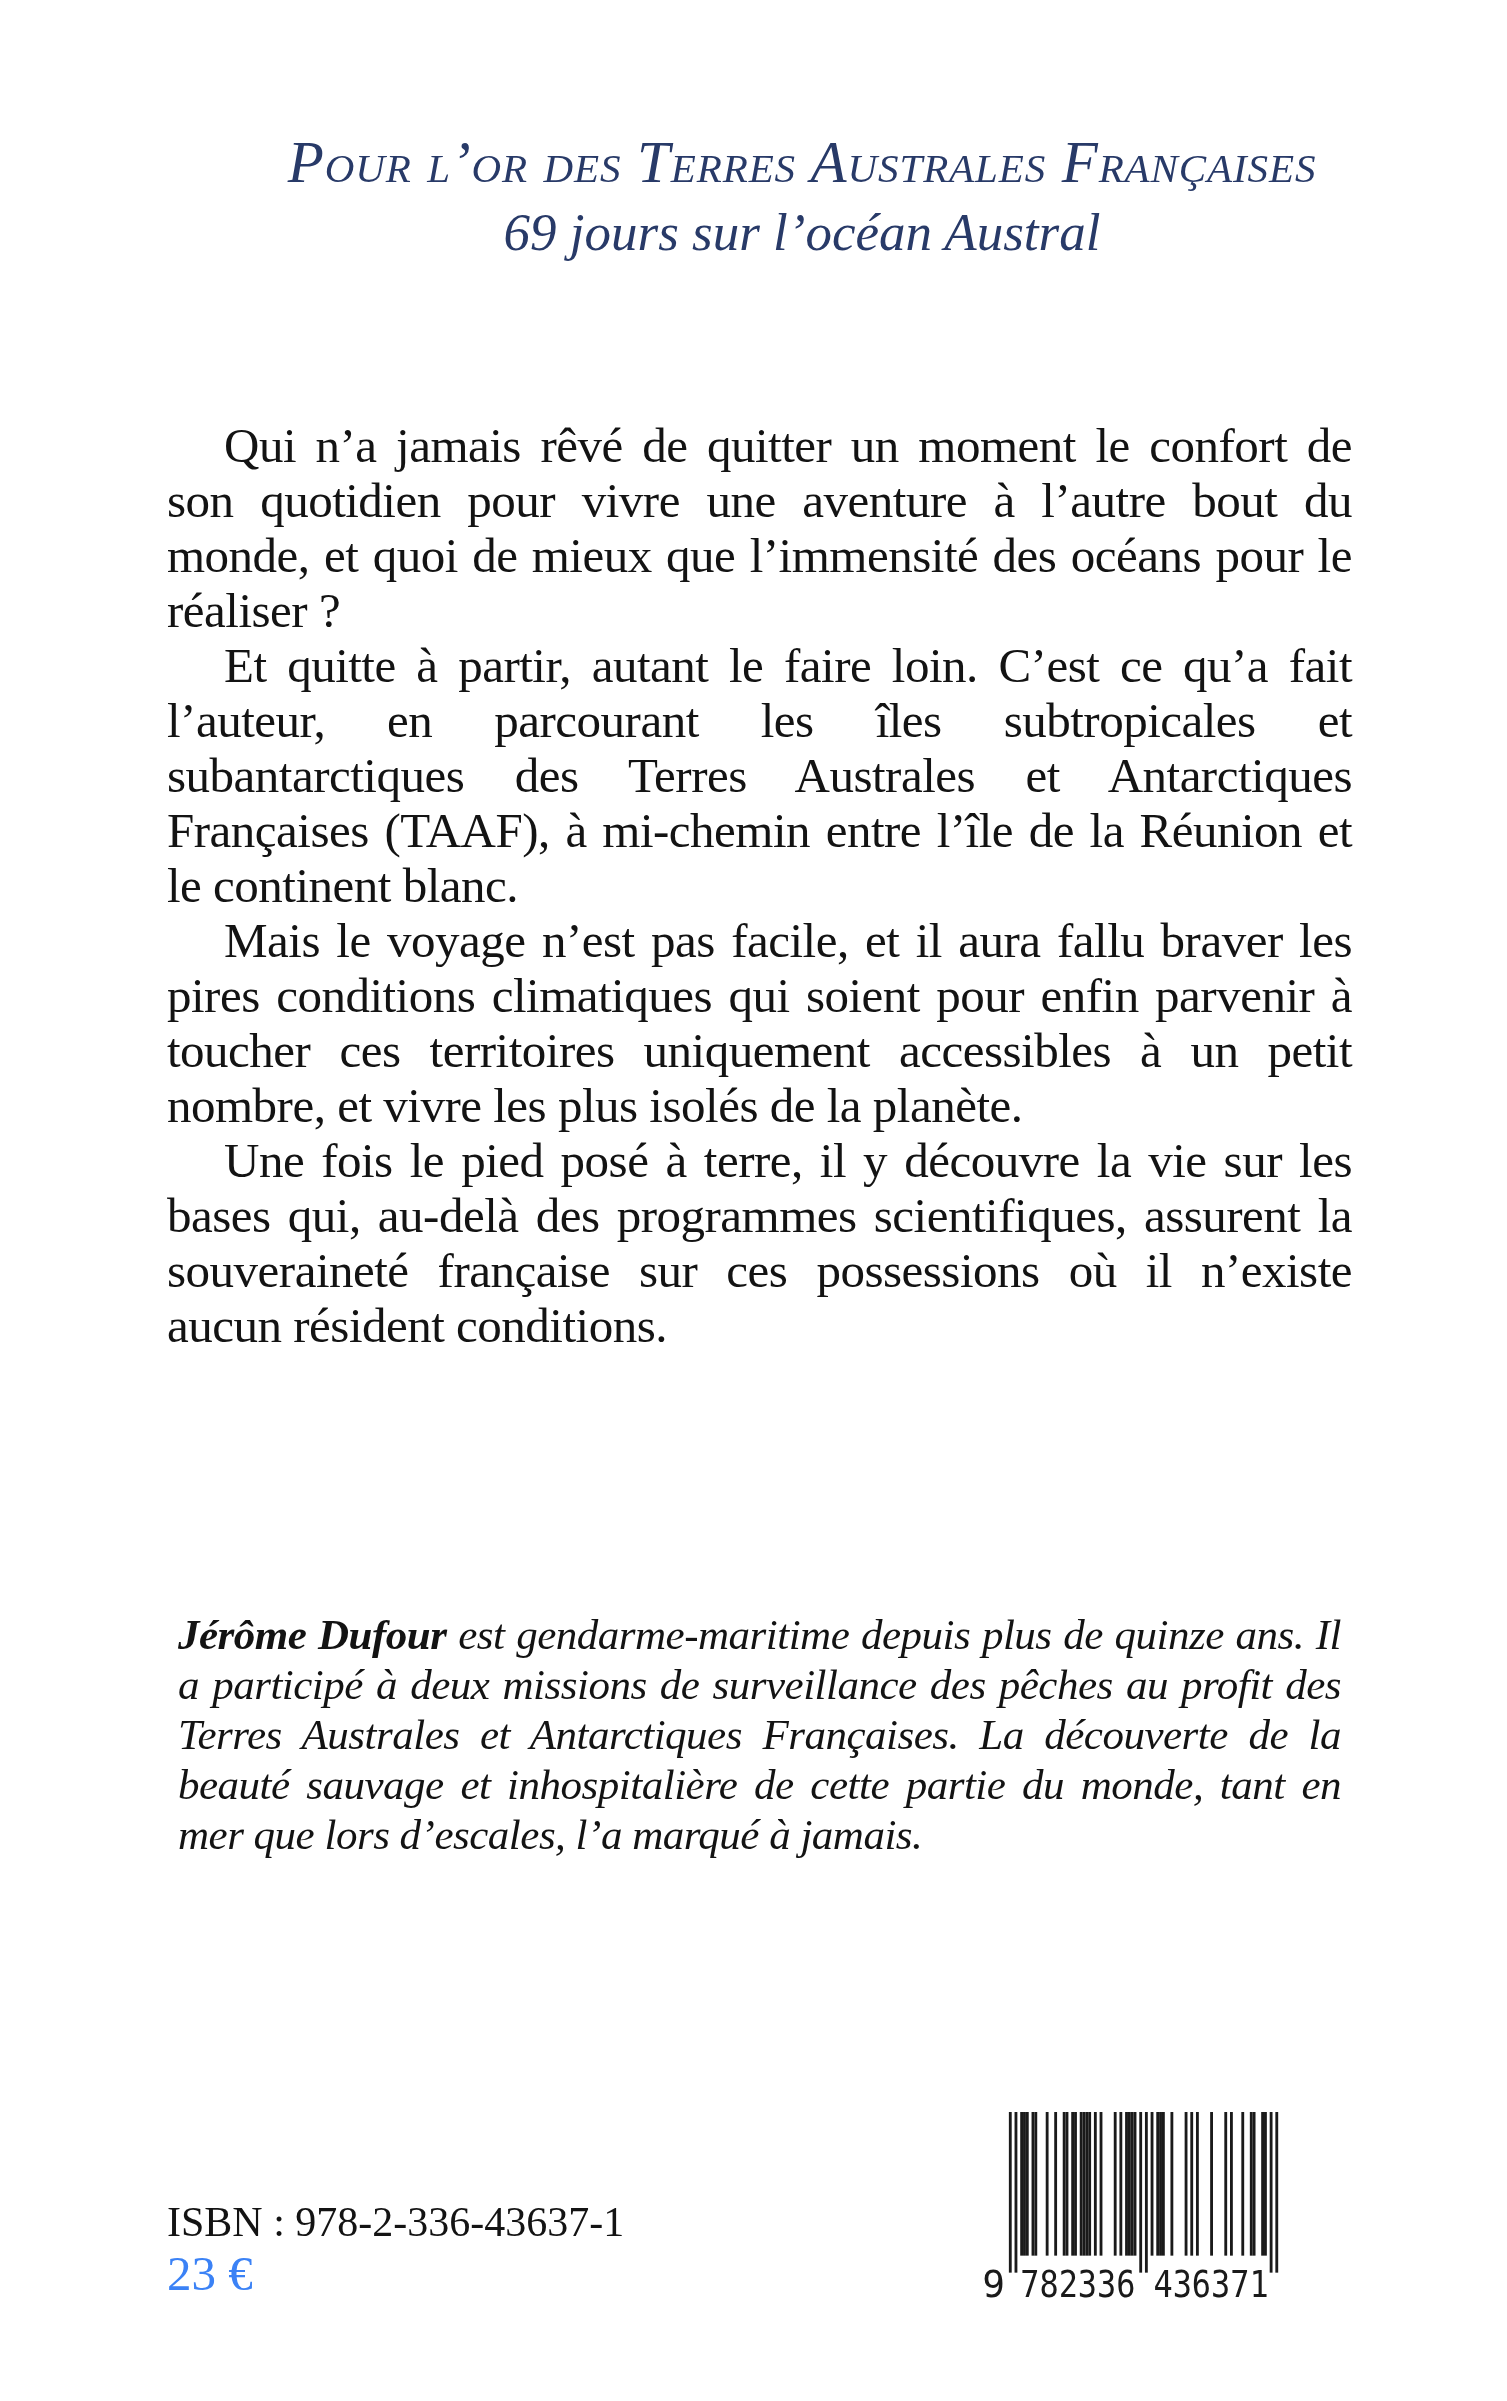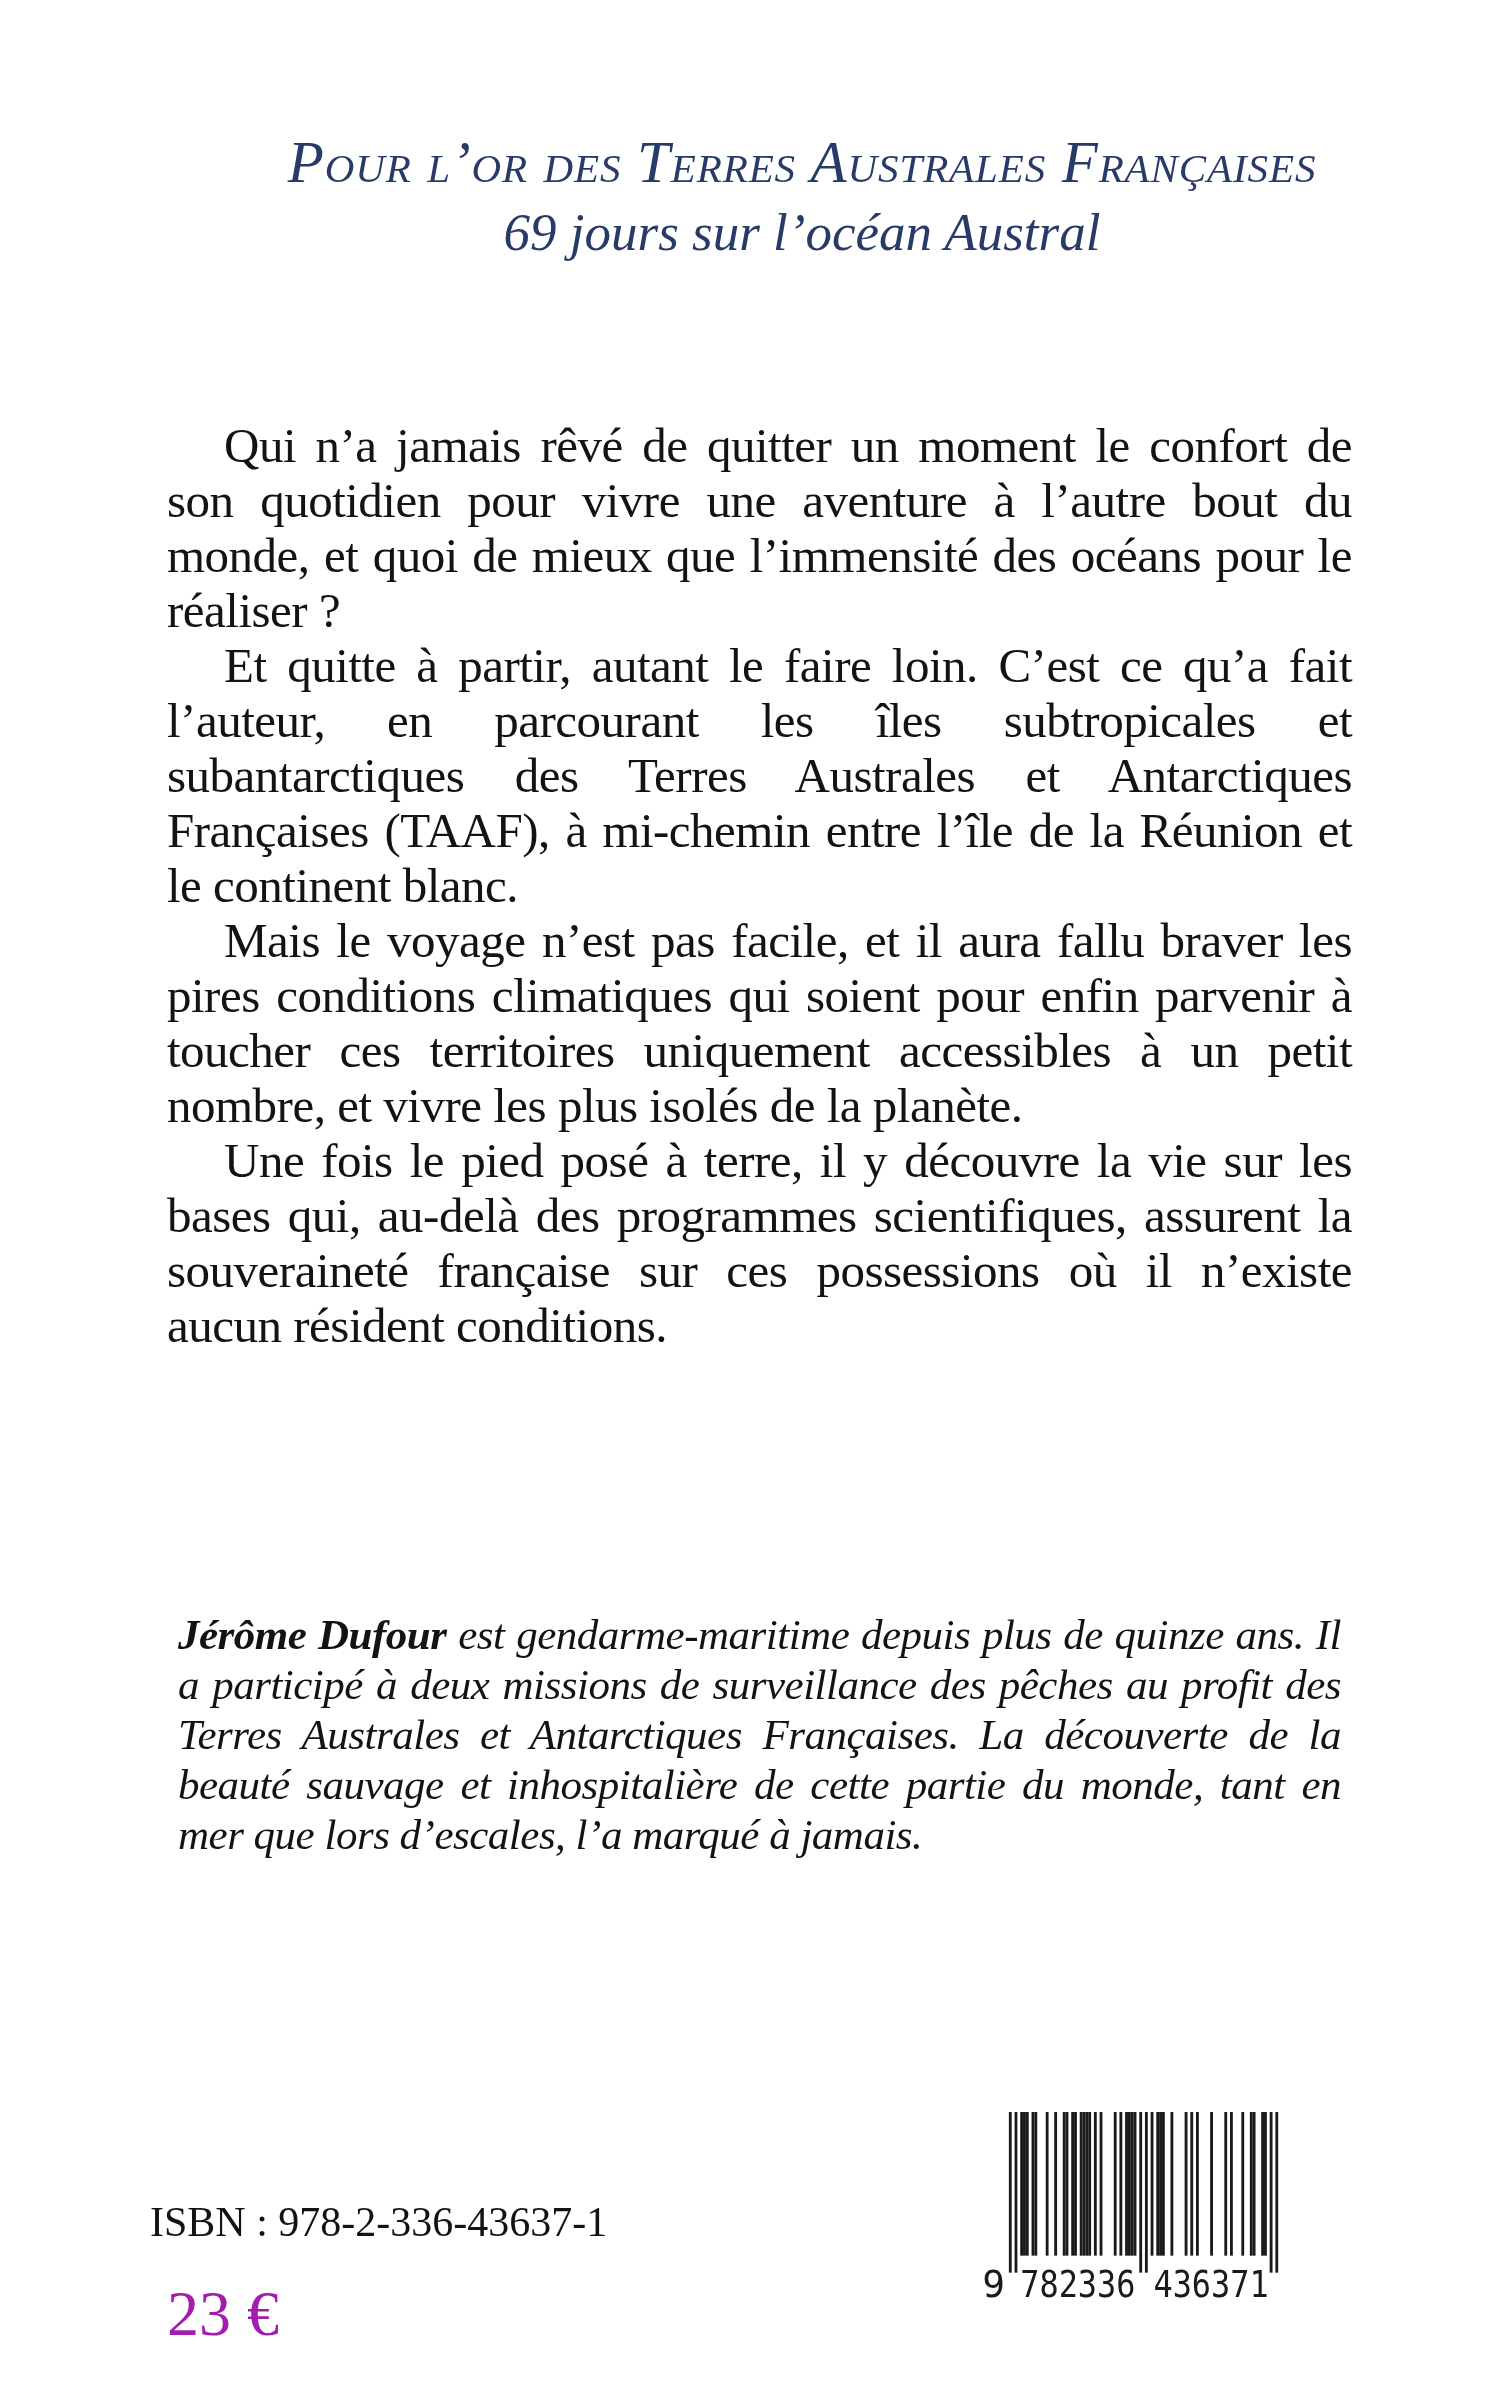--- a/index.html
+++ b/index.html
@@ -72,7 +72,7 @@
   .bio .bio-name { font-weight: bold; }
   .isbn {
     position: absolute;
-    left: 150px;
+    left: 167px;
     top: 2201px;
     font-size: 42px;
     line-height: 42px;

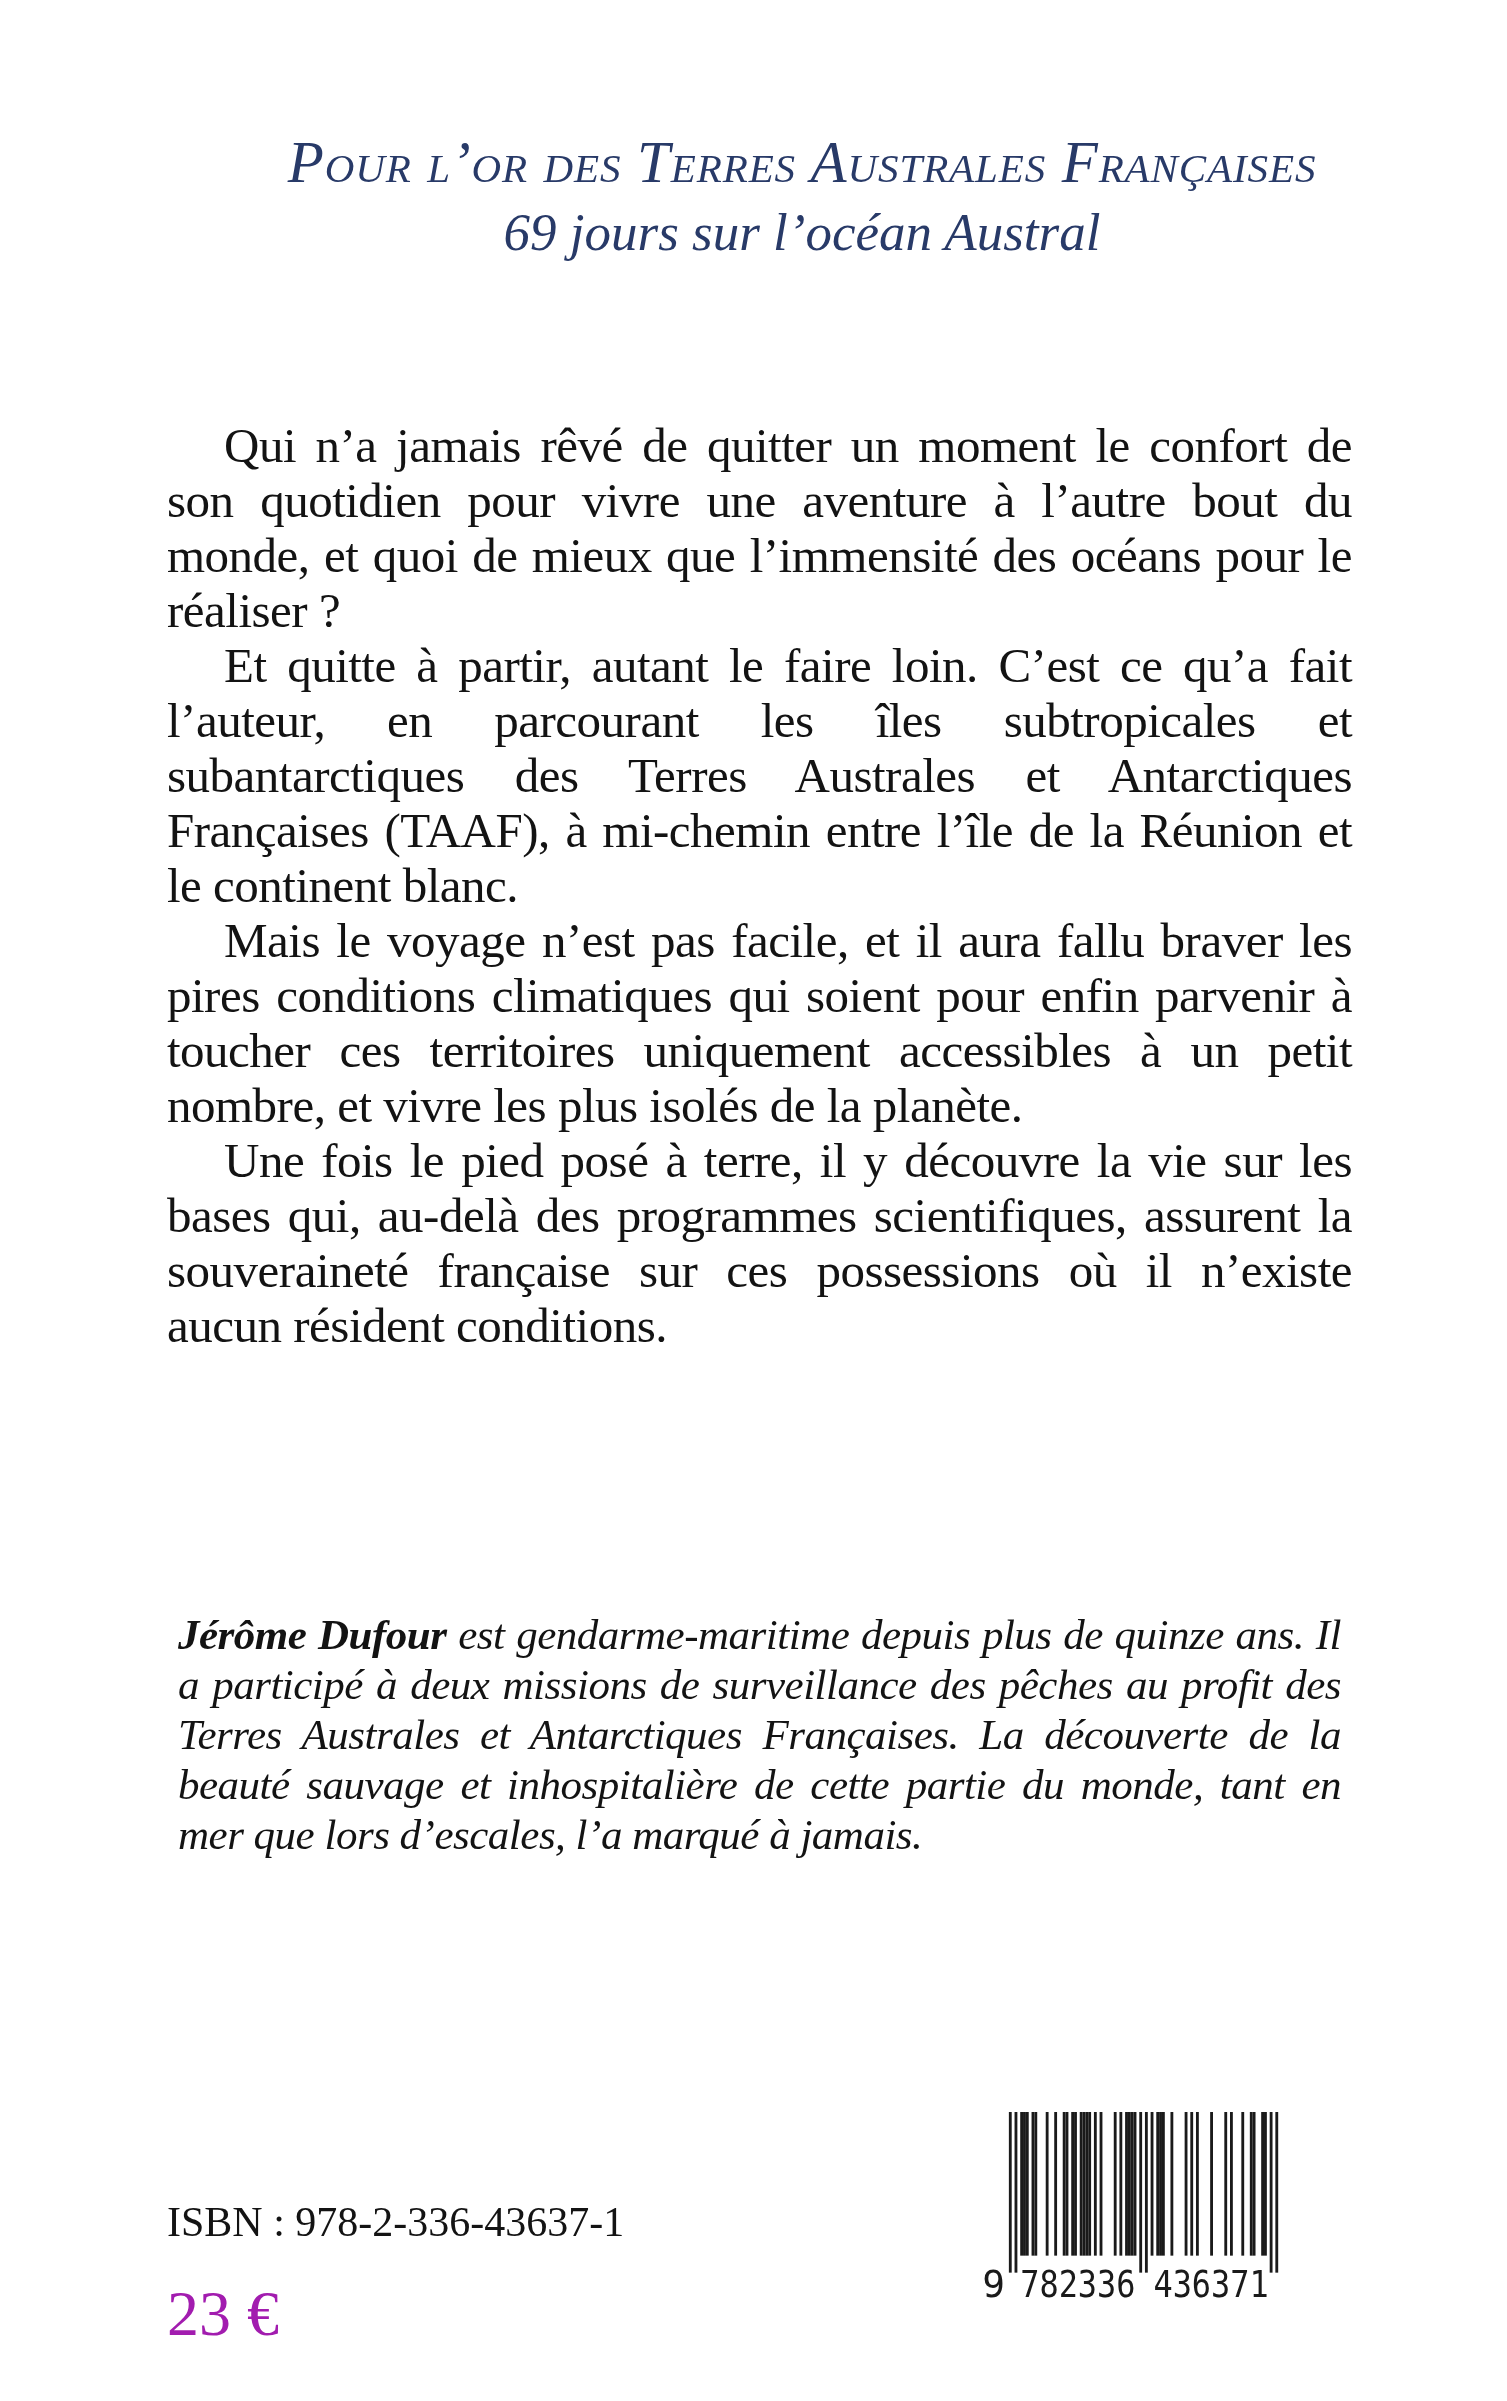--- a/index.html
+++ b/index.html
@@ -83,10 +83,9 @@
     position: absolute;
     left: 167px;
     top: 2249px;
-    font-size: 64px;
+    font-size: 49px;
     line-height: 49px;
-    color: #a21caf;
-    margin-top: 40px;
+    color: #3b82f6;
   }
   .barcode {
     position: absolute;

